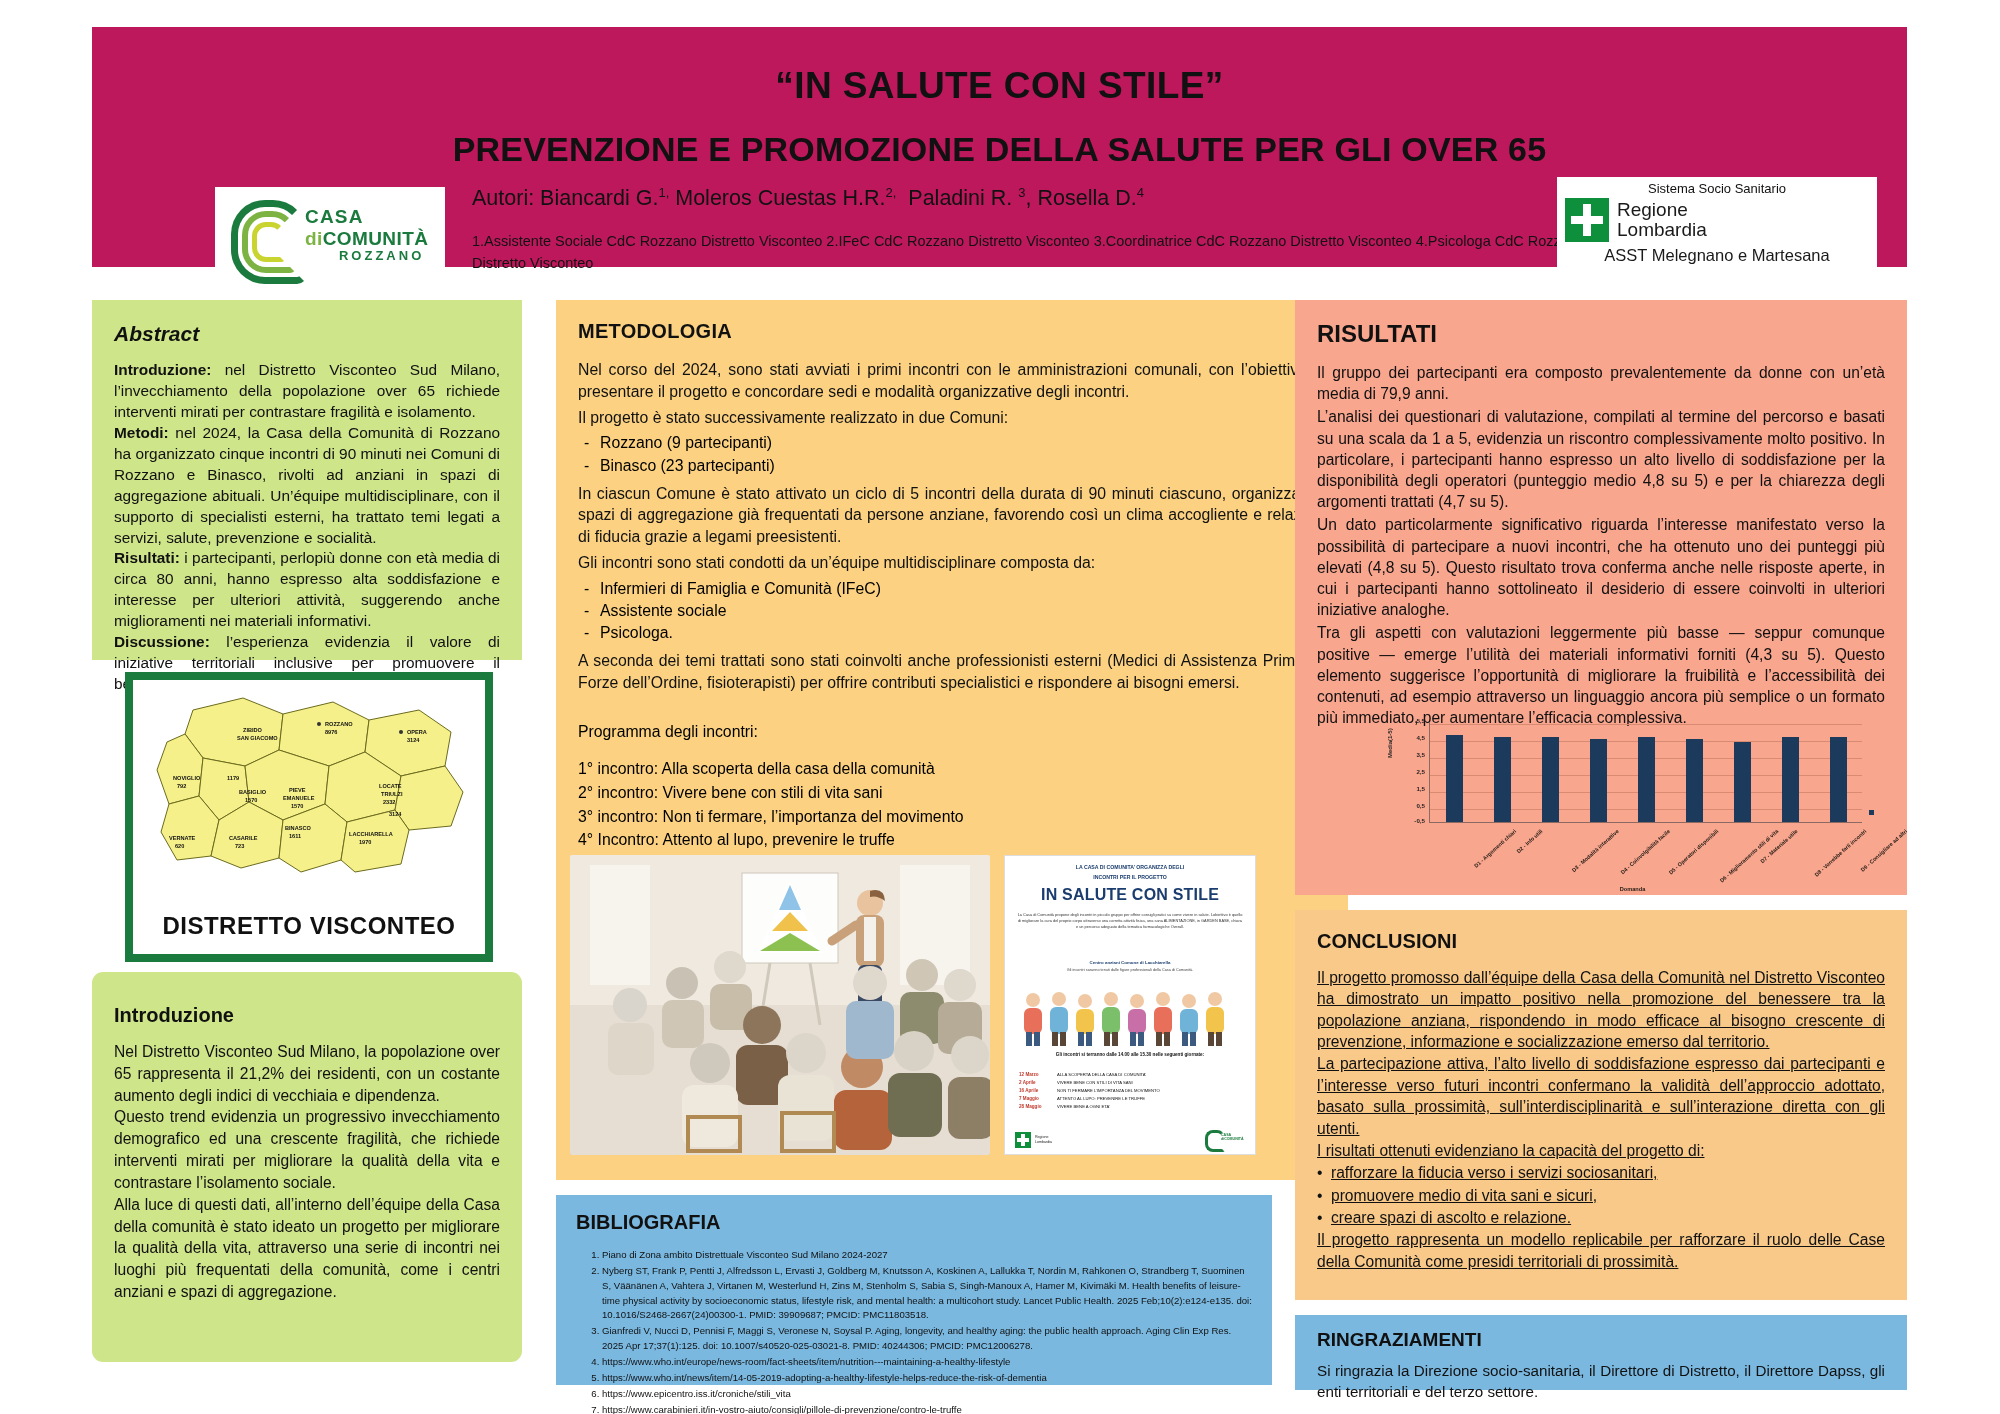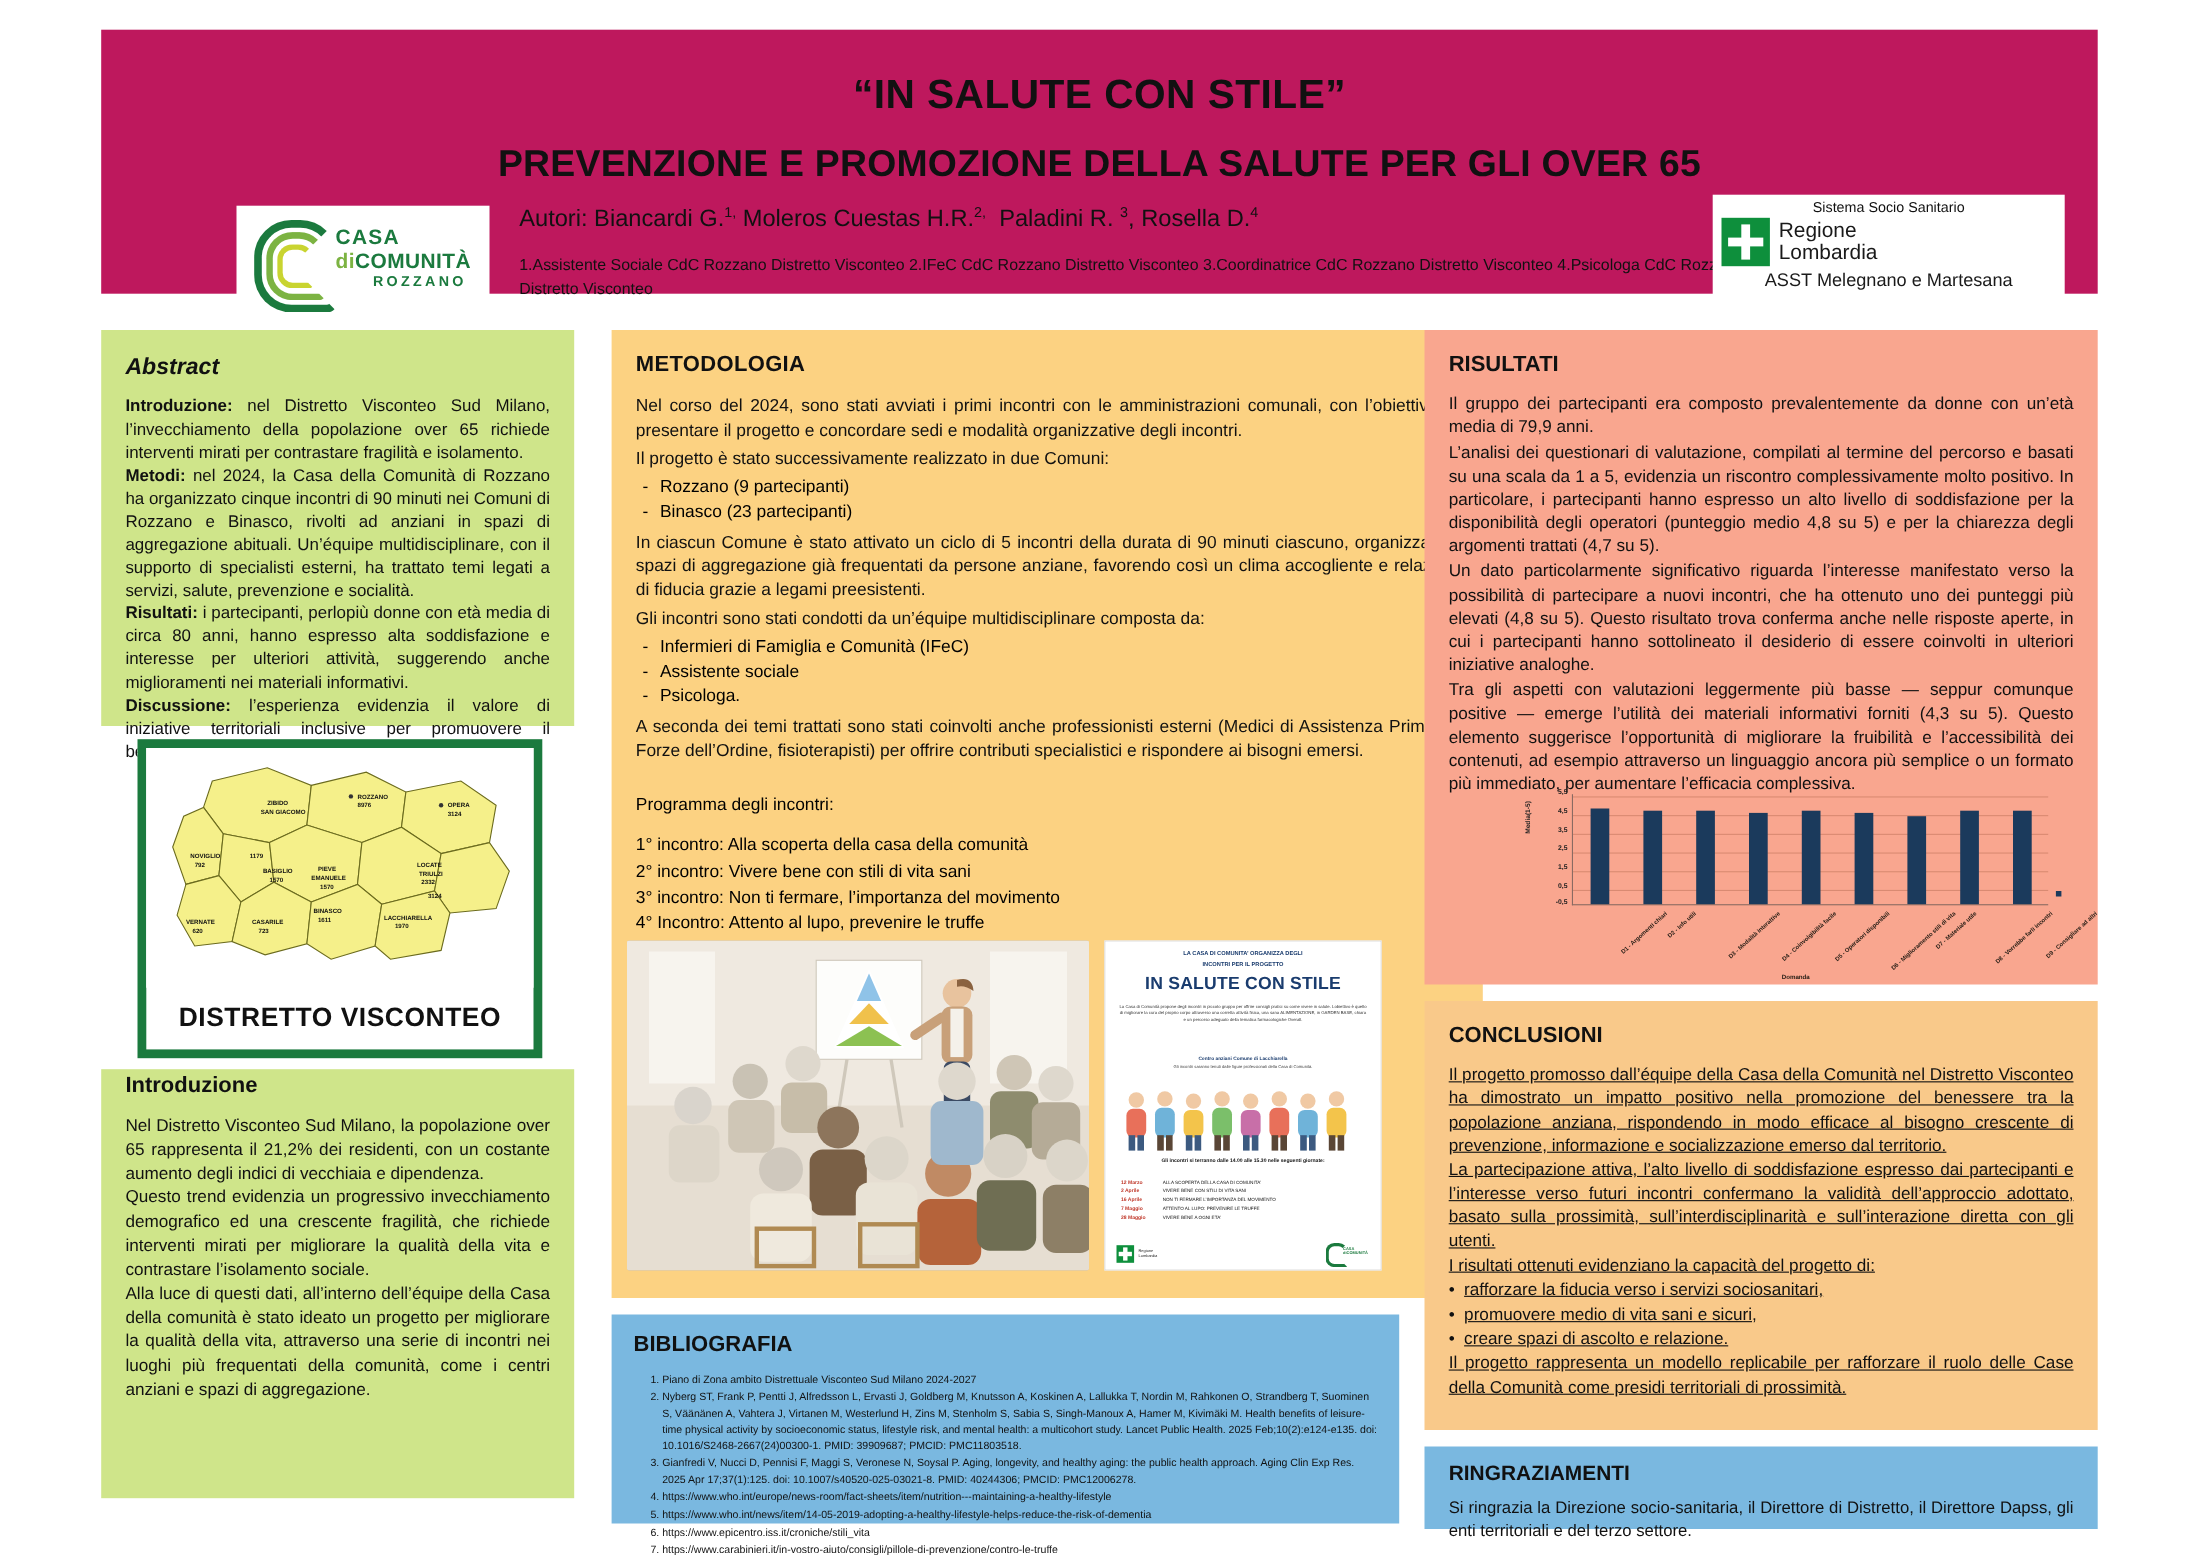--- a/index.html
+++ b/index.html
@@ -138,7 +138,7 @@
     position:absolute;left:1295px;top:300px;width:612px;height:595px;
     background:#f9a68f;padding:20px 22px;box-sizing:border-box;
   }
-  .risultati h2{font-size:20px;margin-bottom:14px;}
+  .risultati h2{font-size:24px;margin-bottom:14px;}
   .risultati p{font-size:15.6px;line-height:1.36;margin-bottom:2px;}
 
   .conclusioni{

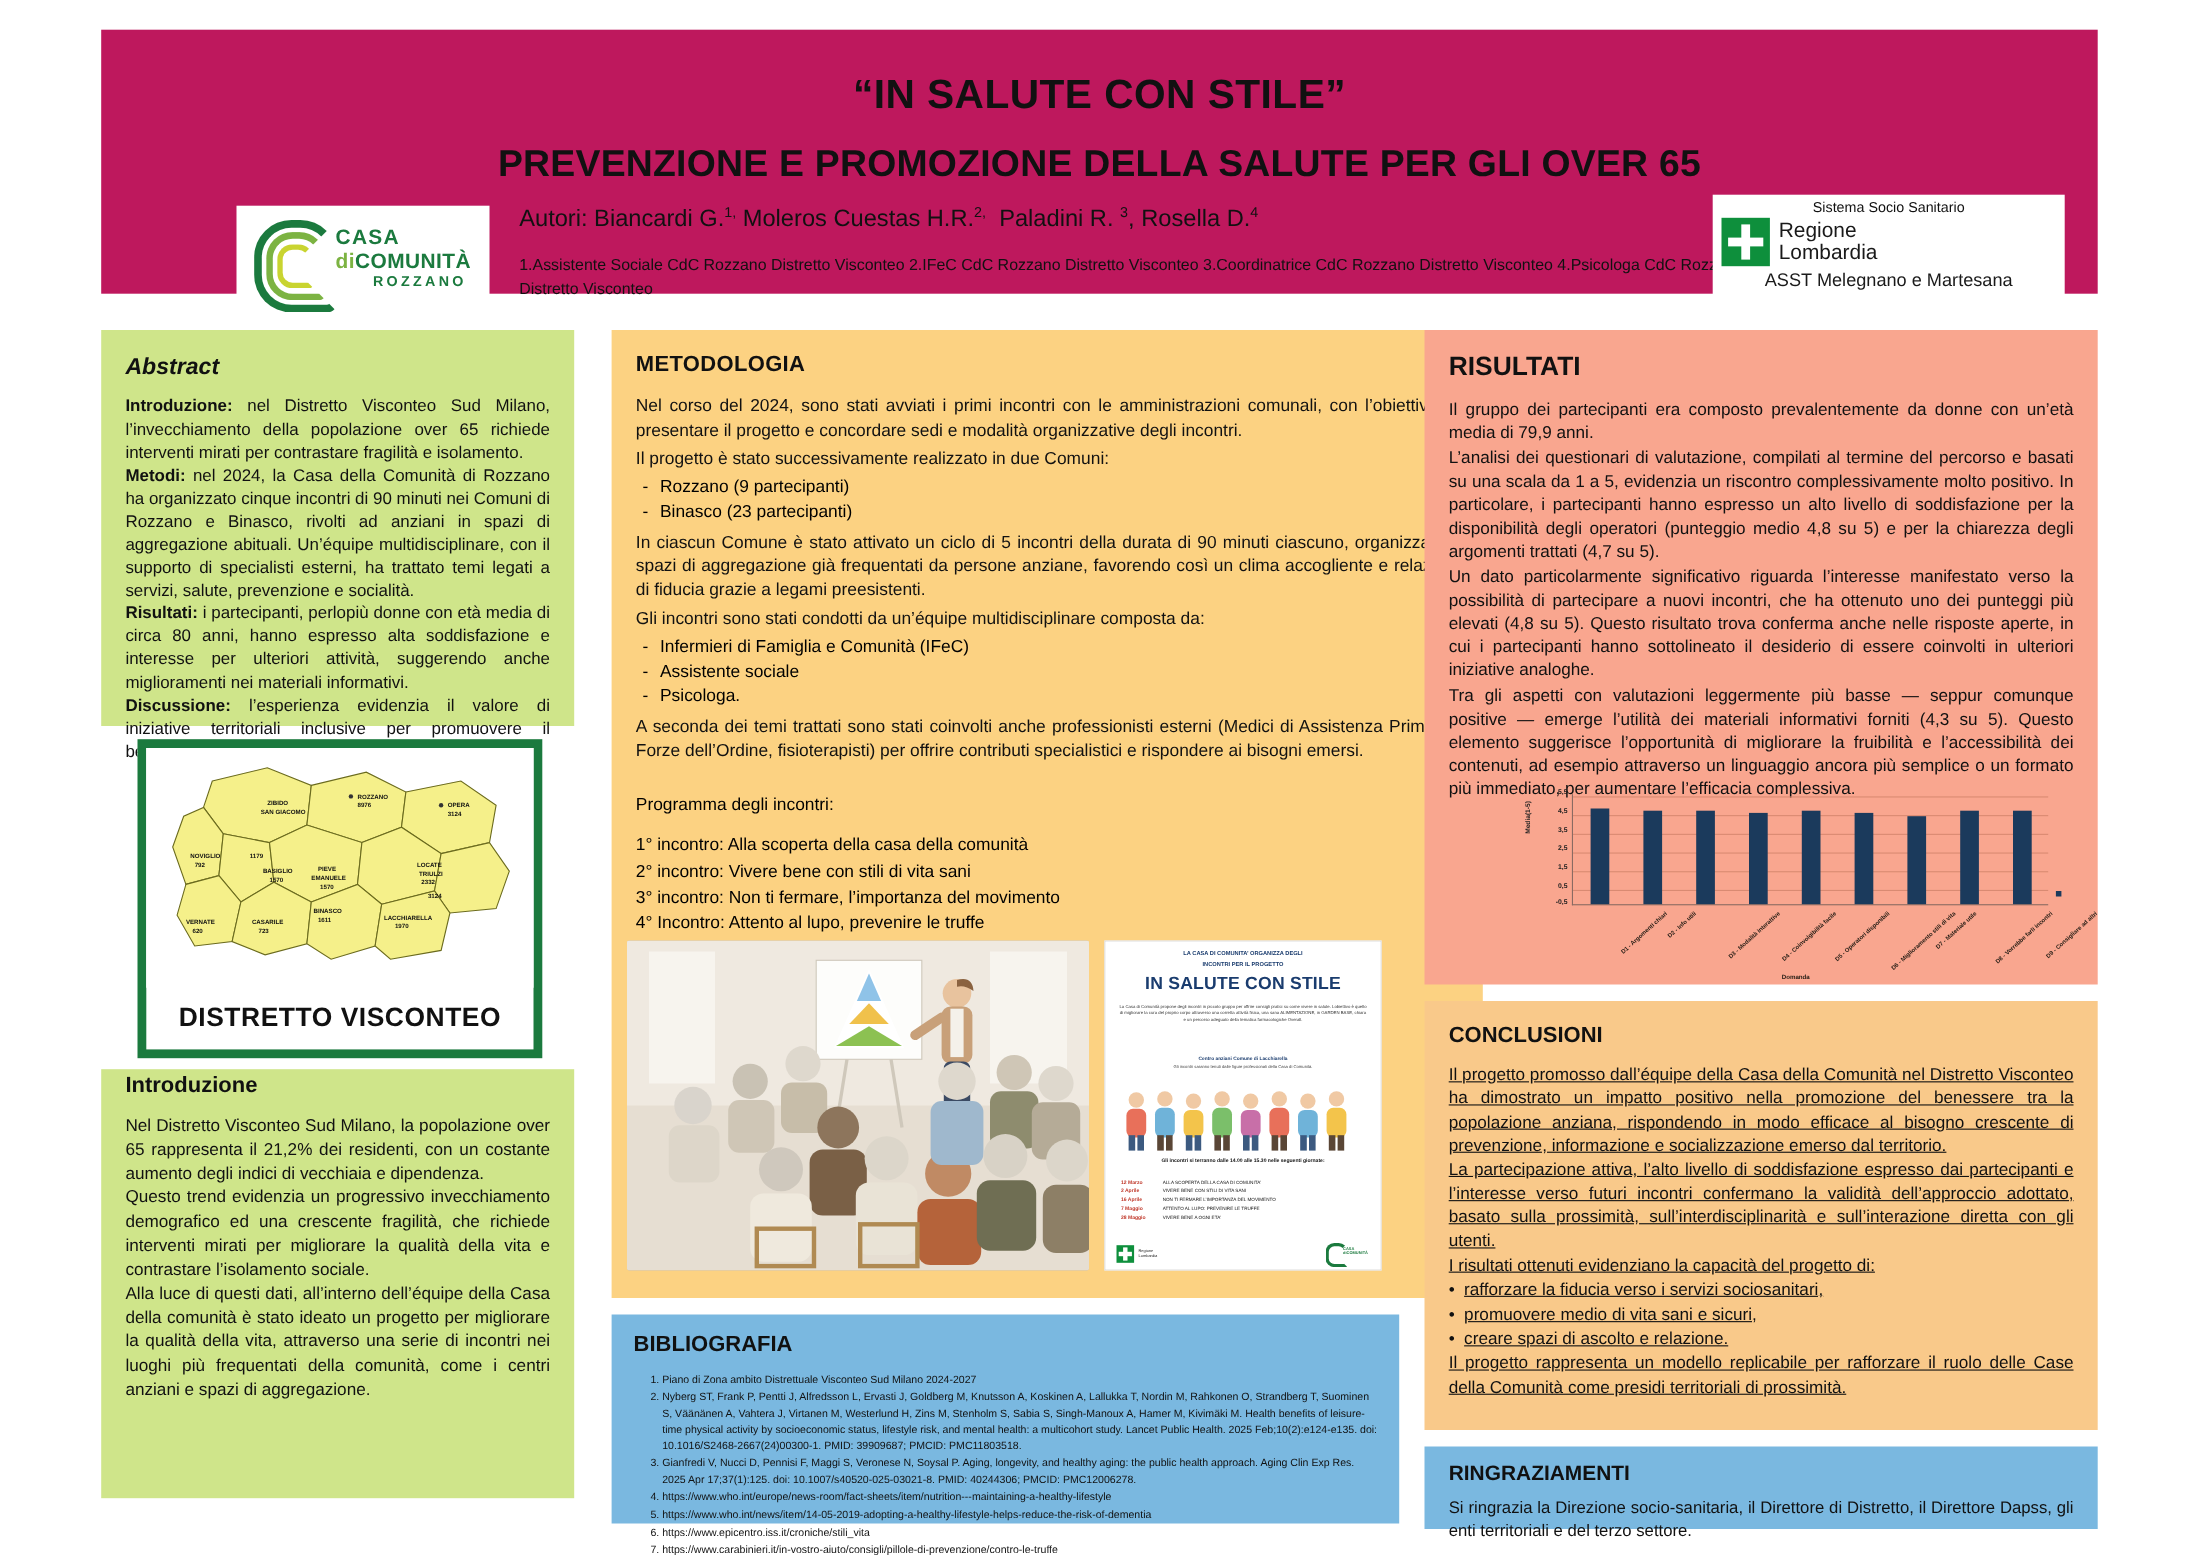--- a/index.html
+++ b/index.html
@@ -103,7 +103,7 @@
 
   .introbox{
     position:absolute;left:92px;top:972px;width:430px;height:390px;
-    background:#cfe58a;padding:4px 22px;
+    background:#cfe58a;padding:32px 22px;border-radius:11px;
   }
   .introbox h2{font-size:20px;margin-bottom:14px;}
   .introbox p{font-size:15.6px;line-height:1.4;}

